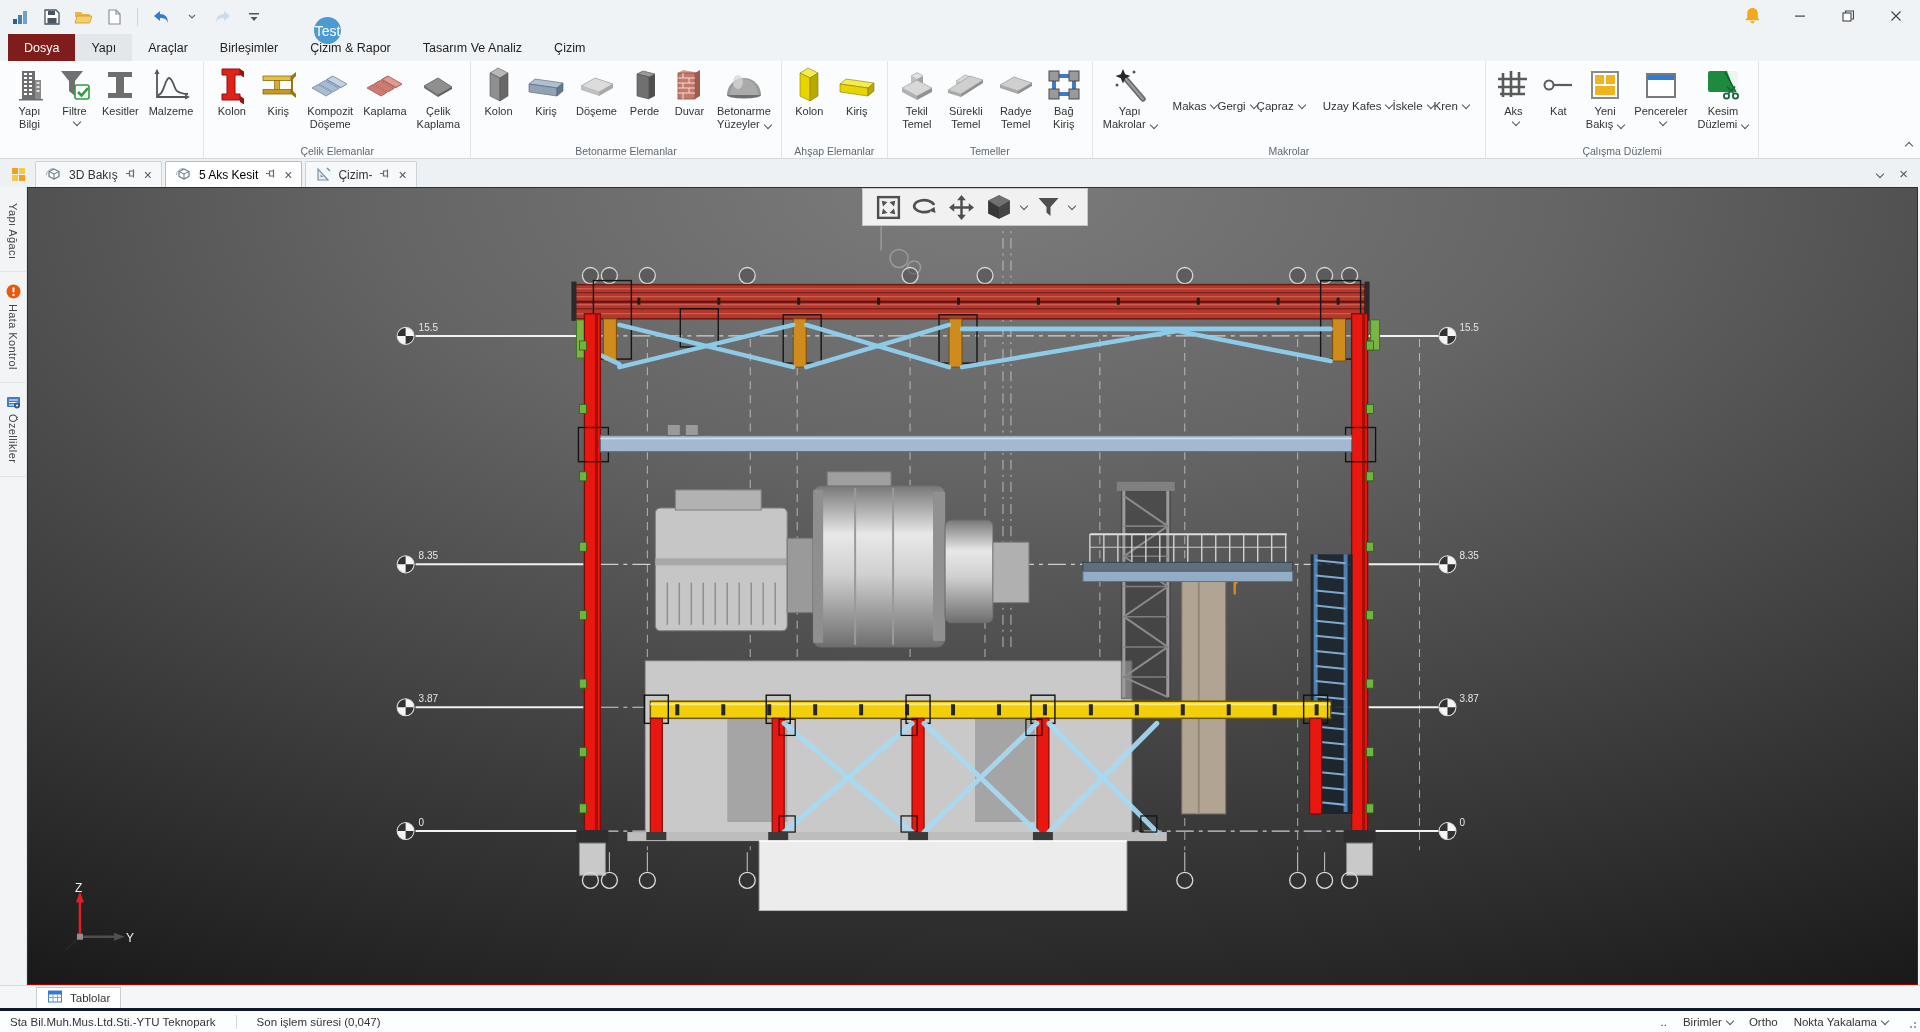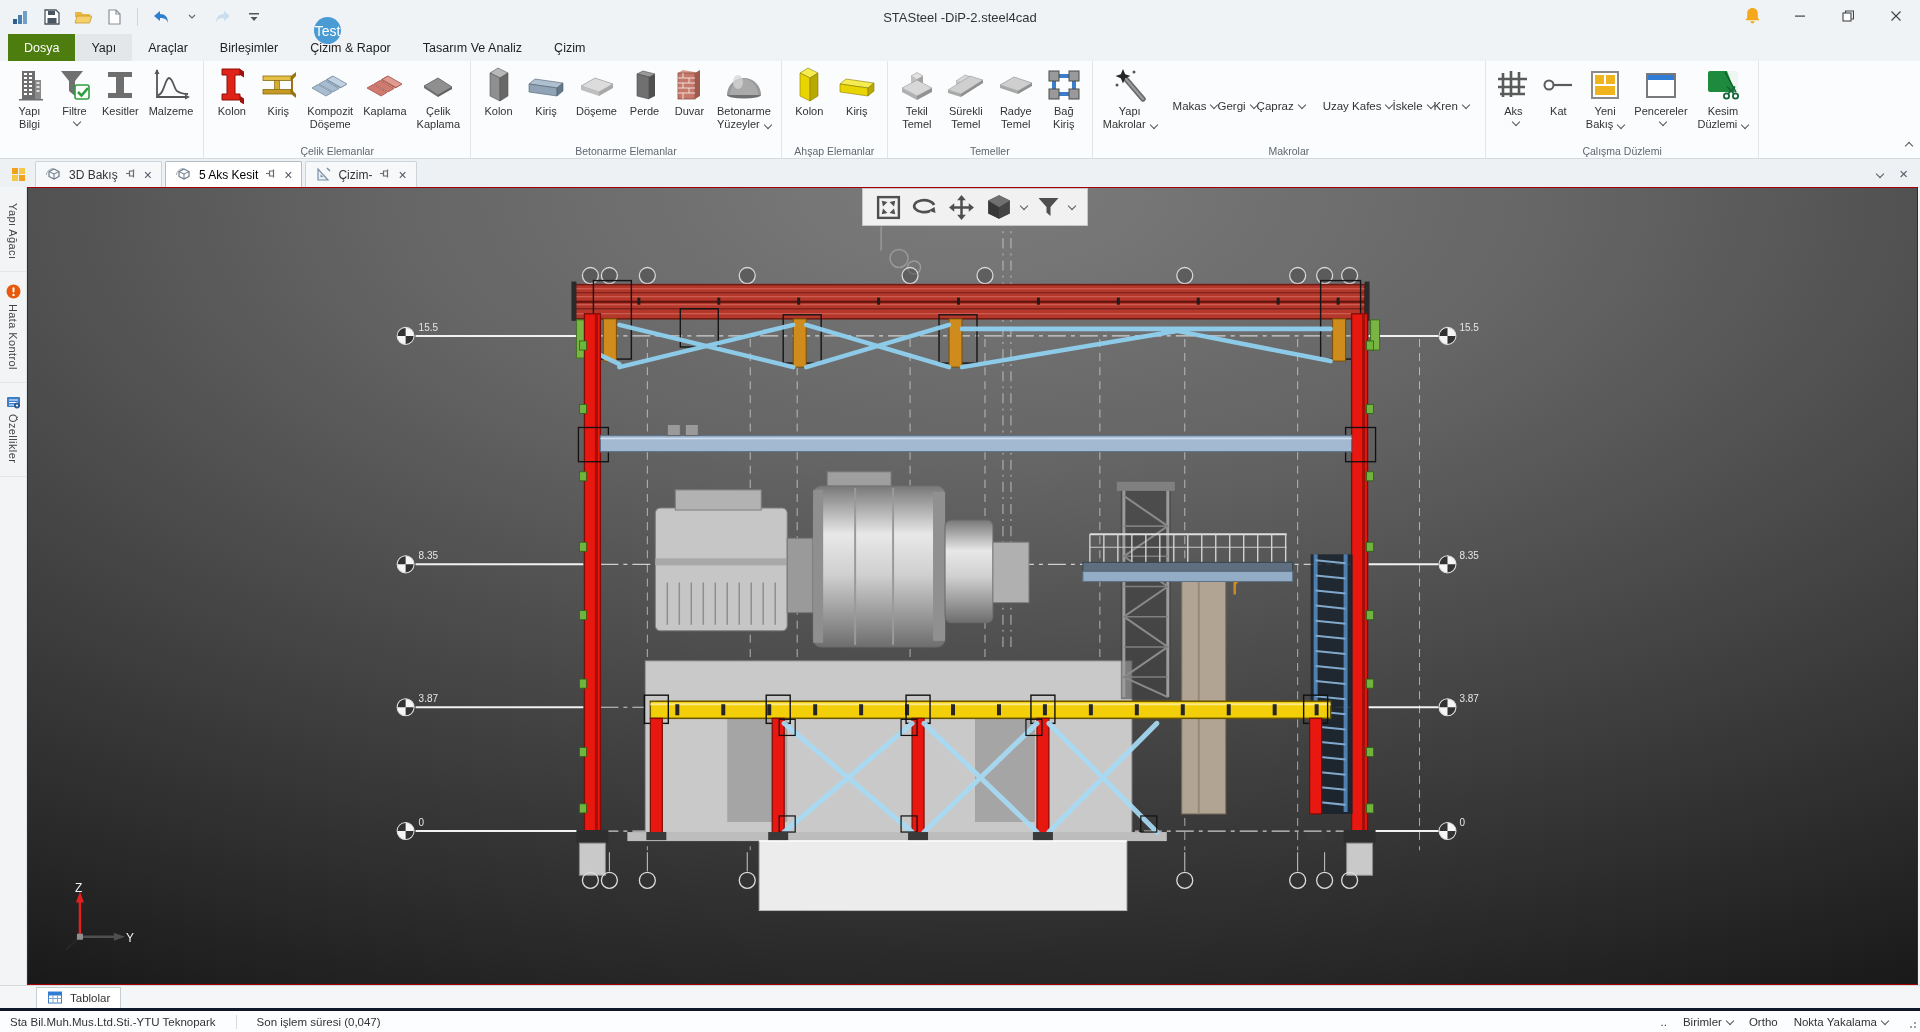--- a/index.html
+++ b/index.html
@@ -142,7 +142,6 @@
         </span>
       </span>
     </div>
-  <div class="win-title">STASteel -DiP-2.steel4cad</div>
   <div class="win-ctrls">
     <div class="wbtn">
         <span id="ic-bell"><svg width="19" height="19" viewBox="0 0 18 18">

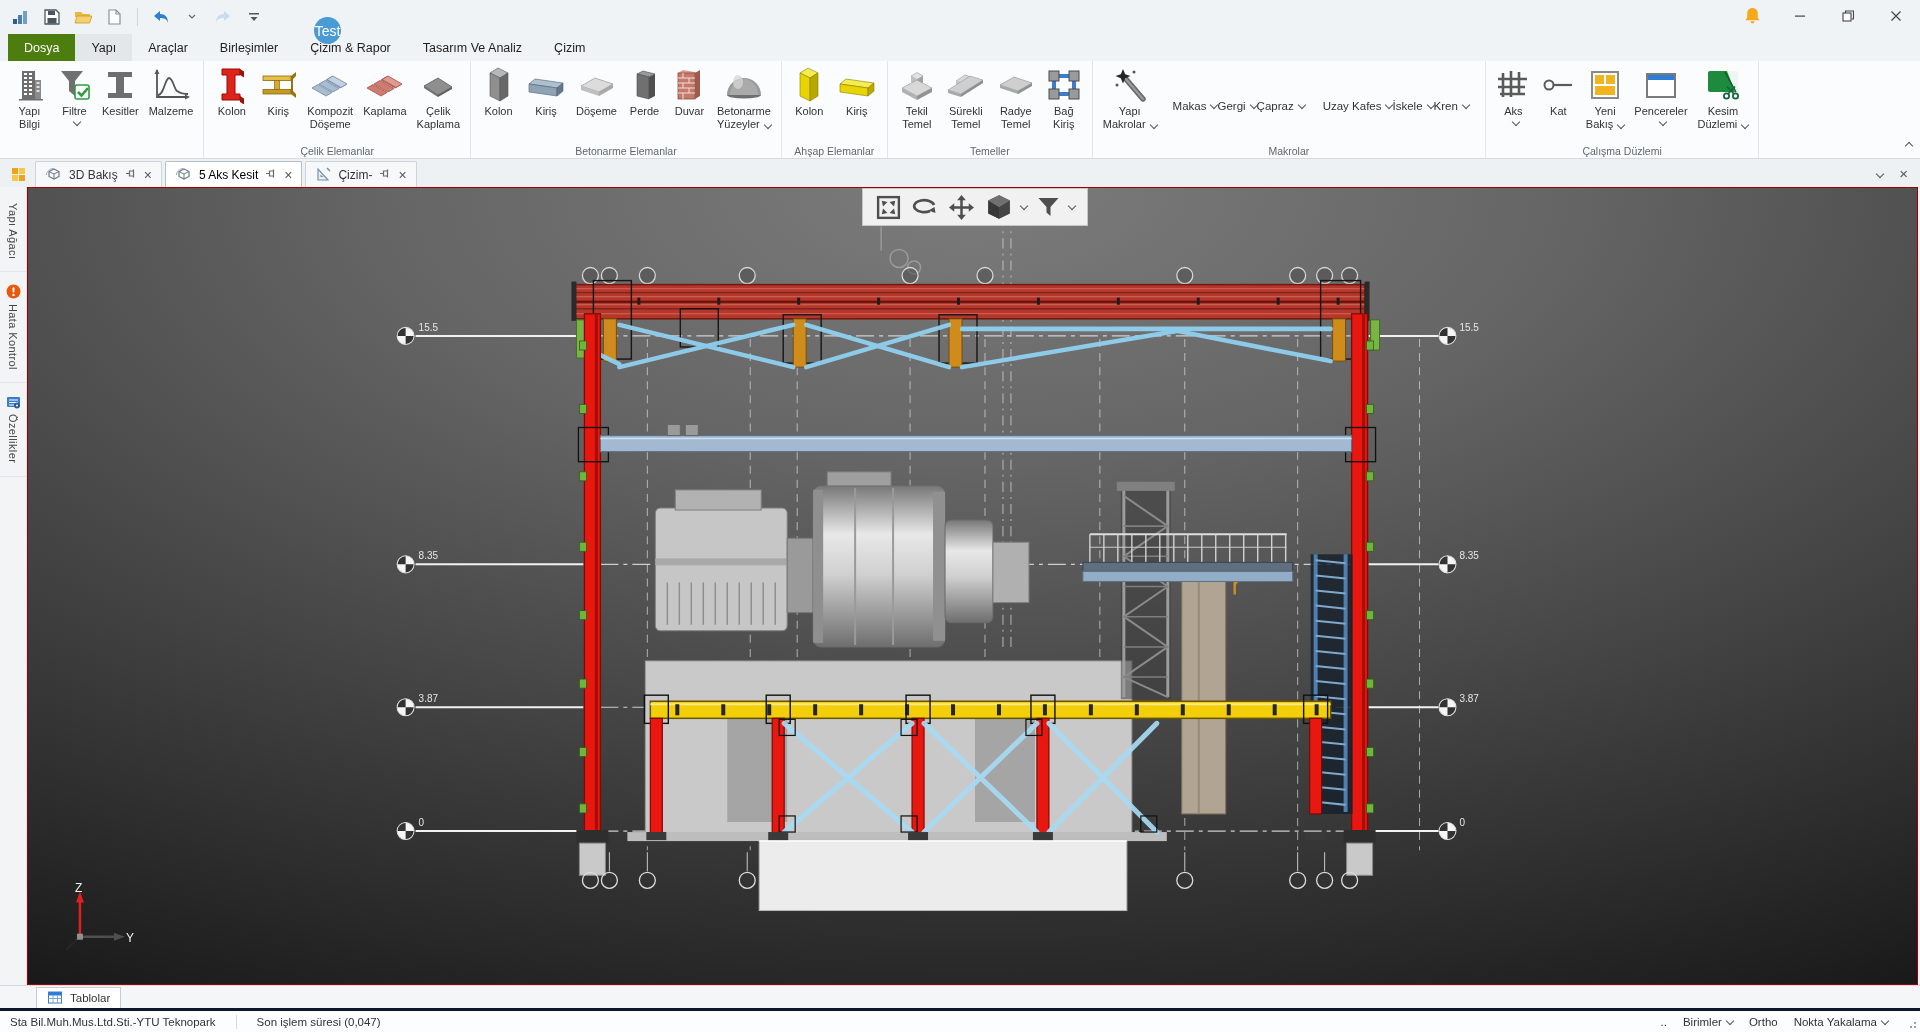--- a/index.html
+++ b/index.html
@@ -19,7 +19,7 @@
   
   .menubar{position:absolute;top:34px;left:0;right:0;height:27px;background:#f0f3f6;display:flex;align-items:stretch;padding-left:8px;z-index:5}
   .menu-tab{padding:0 16px;display:flex;align-items:center;font-size:12.5px;color:#222;position:relative}
-  .menu-tab.file{background:#4d7c0f;color:#fff}
+  .menu-tab.file{background:#7f1d1d;color:#fff}
   .menu-tab.sel{background:#e3e7ea}
   .test-badge{position:absolute;top:-17px;left:20px;width:27px;height:27px;border-radius:50%;background:#4a9ad4;color:#fff;font-size:14px;display:flex;align-items:center;justify-content:center;z-index:10}
 

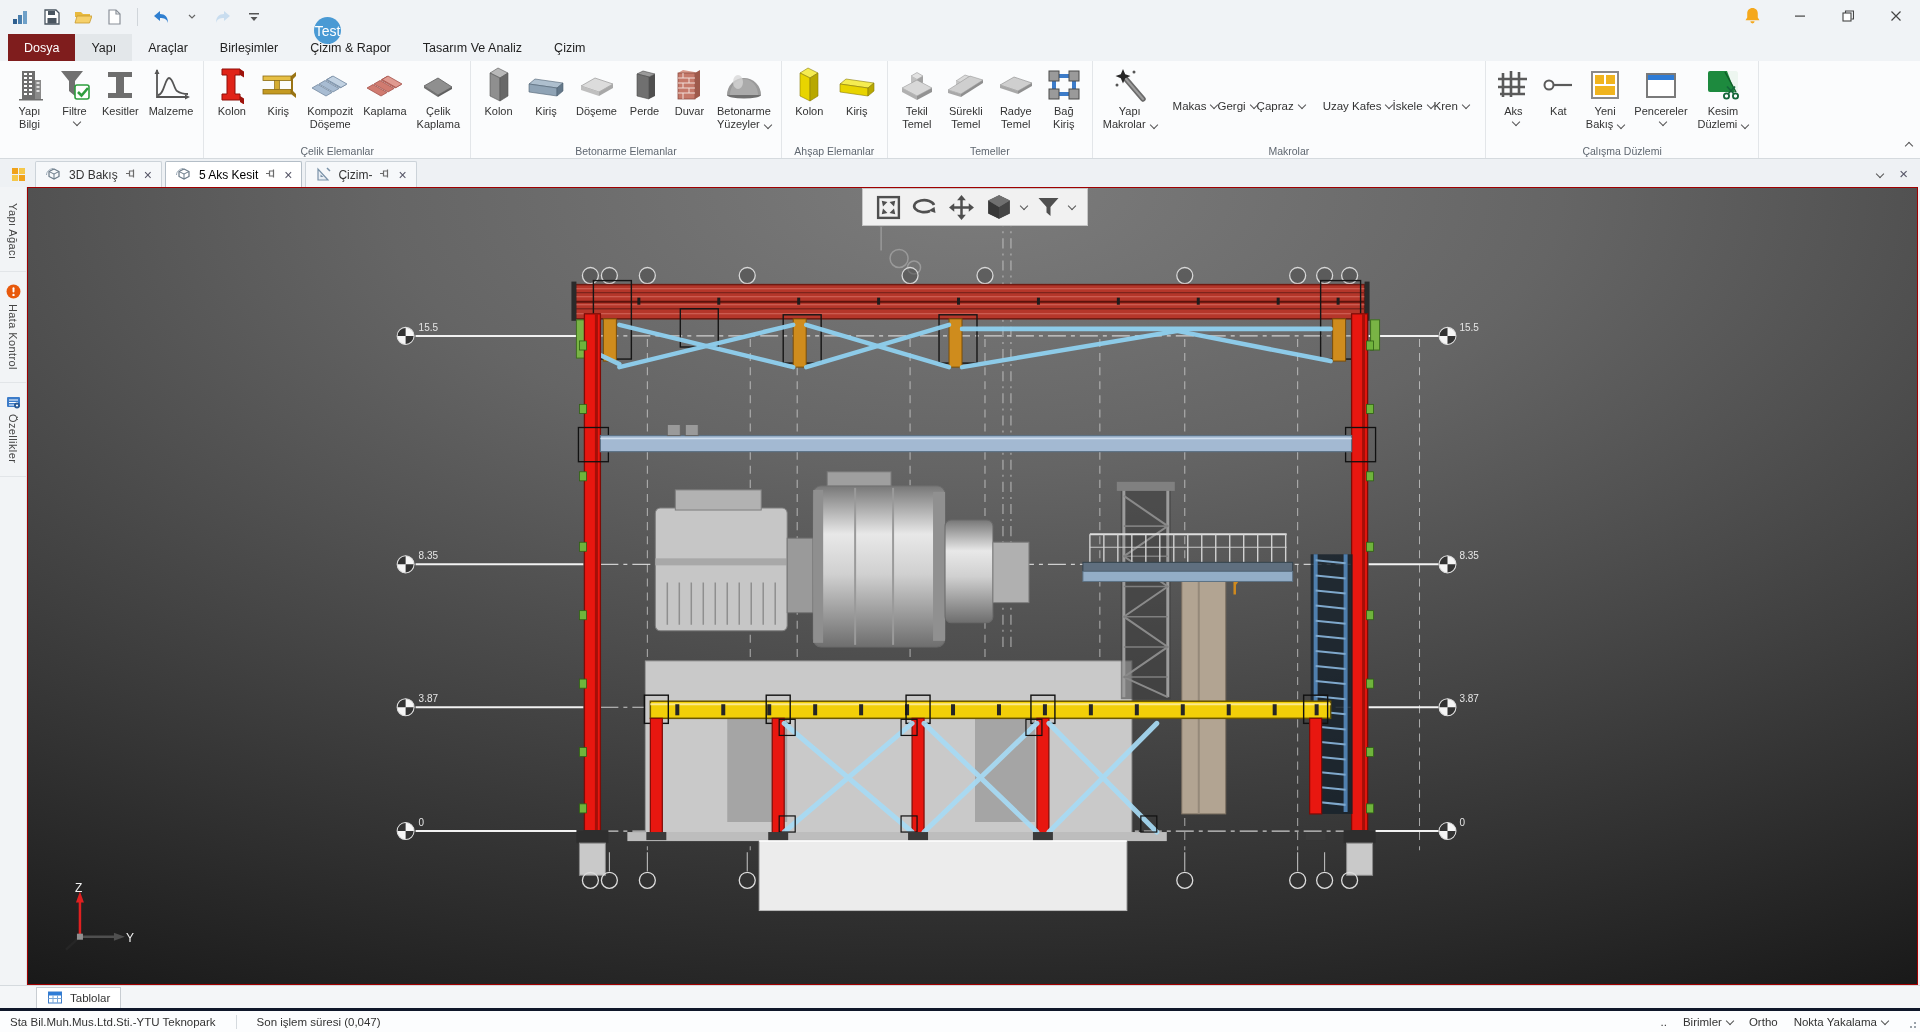--- a/index.html
+++ b/index.html
@@ -62,7 +62,7 @@
   .axlbl{font-size:12px;fill:#f0f0f0}
 
   
-  .bottombar{position:absolute;left:0;right:0;bottom:24px;height:23px;background:#f4f6f8;border-top:1px solid #d5dade;display:flex;align-items:flex-end;padding-left:36px}
+  .bottombar{position:absolute;left:0;right:0;bottom:24px;height:23px;background:#f4f6f8;border-top:1px solid #d5dade;display:flex;align-items:center;padding-left:36px}
   .bottom-tab{display:flex;align-items:center;gap:7px;background:#fff;border:1px solid #c8cdd2;border-bottom:none;height:21px;padding:0 10px;font-size:11.5px;color:#333}
   .statusbar{position:absolute;left:0;right:0;bottom:0;height:24px;background:#fcfdfe;border-top:3px solid #0f172a;display:flex;align-items:center;font-size:11.5px;color:#333;padding:0 10px;gap:20px}
   .sb-div{width:1px;height:14px;background:#d5dade}

